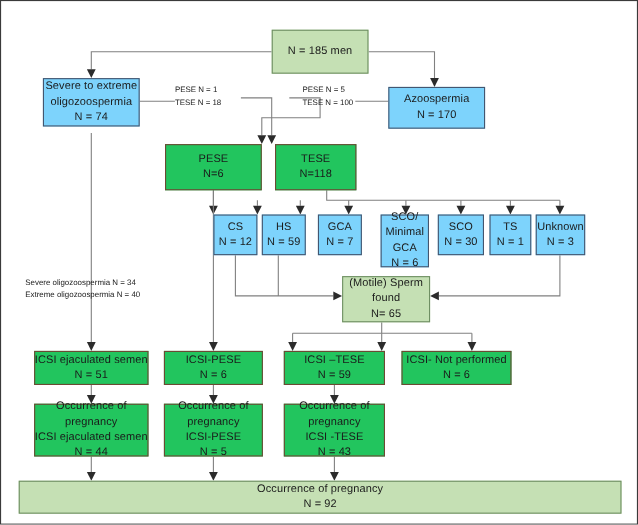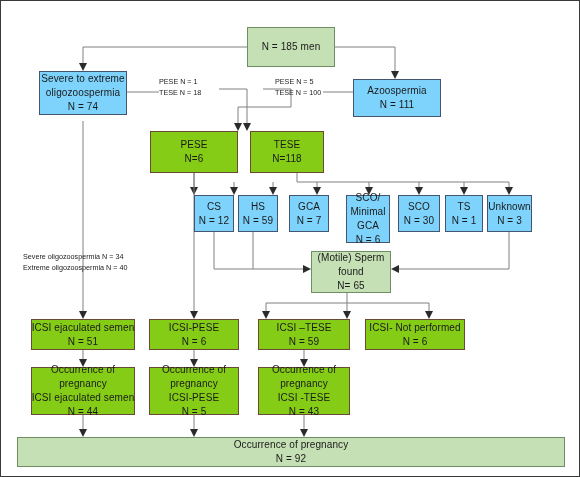--- a/index.html
+++ b/index.html
@@ -122,7 +122,7 @@
 
   <div class="node blue" style="left:352px;top:78px;width:88px;height:38px;">
     <span>Azoospermia</span>
-    <span>N = 111</span>
+    <span>N = 170</span>
   </div>
 
   <div class="node orange" style="left:149px;top:130px;width:88px;height:42px;">

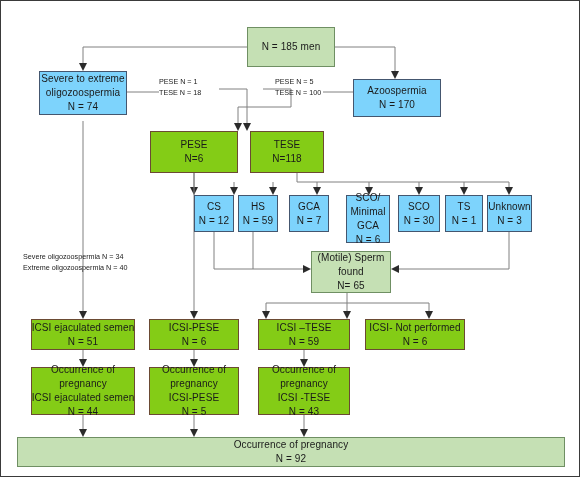--- a/index.html
+++ b/index.html
@@ -12,7 +12,7 @@
         letter-spacing:.1px;z-index:3;}
   .green{background:#c5e0b4;border-color:#6f8f63;}
   .blue{background:#7dd3fc;border-color:#44566f;}
-  .orange{background:#84cc16;border-color:#6b4a33;}
+  .orange{background:#22c55e;border-color:#6b4a33;}
   .node span{display:block;white-space:nowrap;}
   .freetext{position:absolute;font-size:7.2px;line-height:1.5;color:#1a1a1a;
             white-space:nowrap;z-index:4;}

